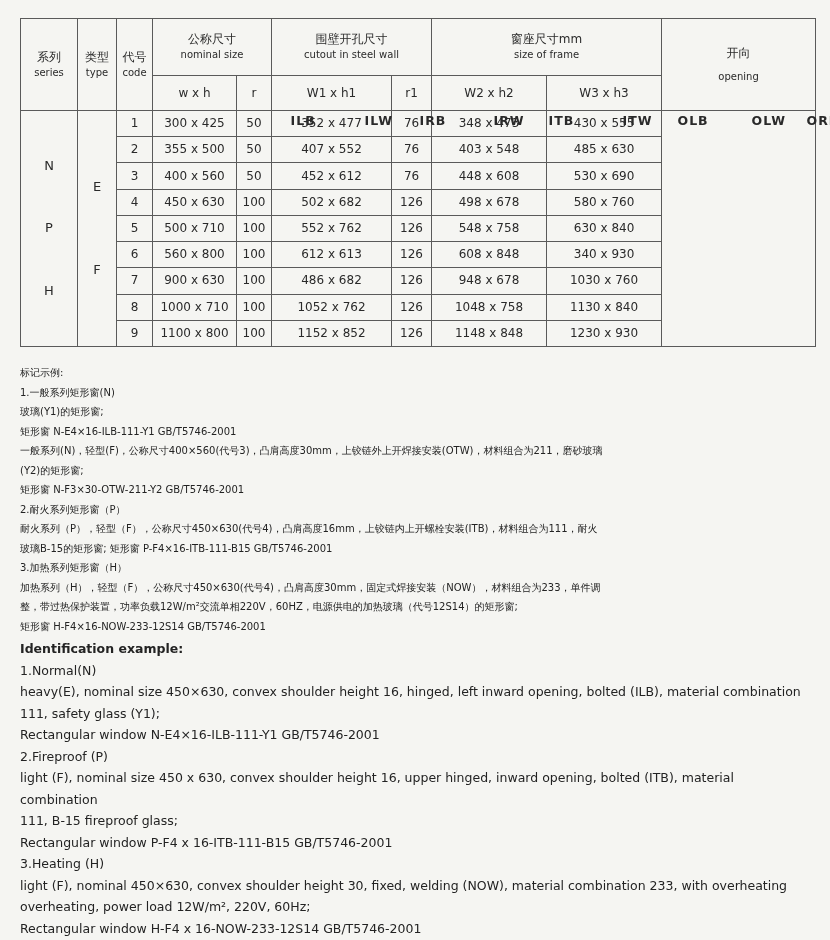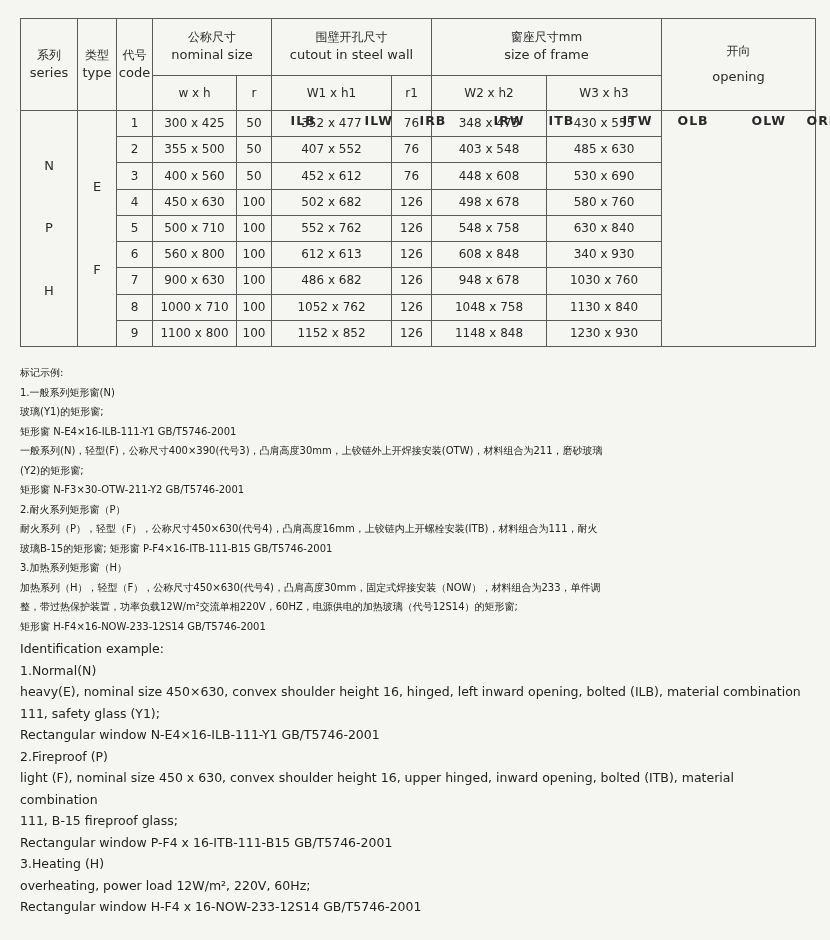--- a/index.html
+++ b/index.html
@@ -30,7 +30,7 @@
     color:#2a2a2a;
   }
   th .zh{font-size:12px;display:block;}
-  th .en{font-size:13px;display:block;margin-top:2px;}
+  th .en{font-size:10px;display:block;margin-top:2px;}
   tr.hdr1 th{height:56px;}
   tr.hdr2 th{height:34px;}
   tbody td{height:25px;}

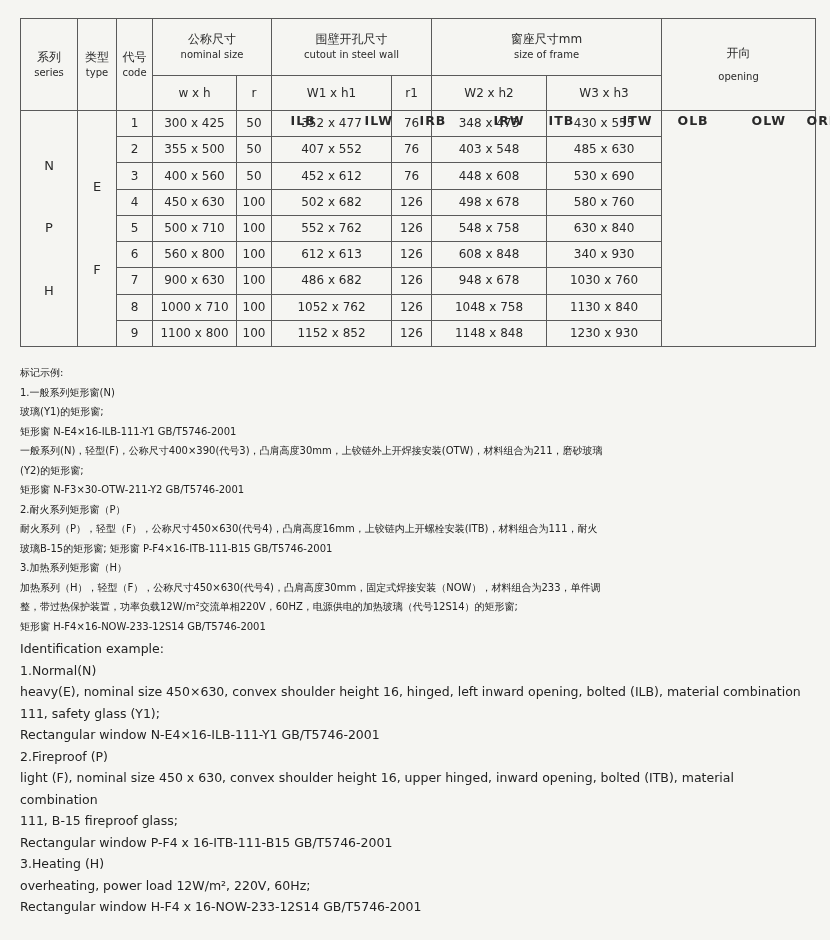--- a/index.html
+++ b/index.html
@@ -252,7 +252,7 @@
           <div class="line">1.一般系列矩形窗(N)</div>
           <div class="line">玻璃(Y1)的矩形窗;</div>
           <div class="line">矩形窗 N-E4×16-ILB-111-Y1 GB/T5746-2001</div>
-          <div class="line">一般系列(N)，轻型(F)，公称尺寸400×390(代号3)，凸肩高度30mm，上铰链外上开焊接安装(OTW)，材料组合为211，磨砂玻璃</div>
+          <div class="line">一般系列(N)，轻型(F)，公称尺寸400×560(代号3)，凸肩高度30mm，上铰链外上开焊接安装(OTW)，材料组合为211，磨砂玻璃</div>
           <div class="line">(Y2)的矩形窗;</div>
           <div class="line">矩形窗 N-F3×30-OTW-211-Y2 GB/T5746-2001</div>
           <div class="line">2.耐火系列矩形窗（P）</div>

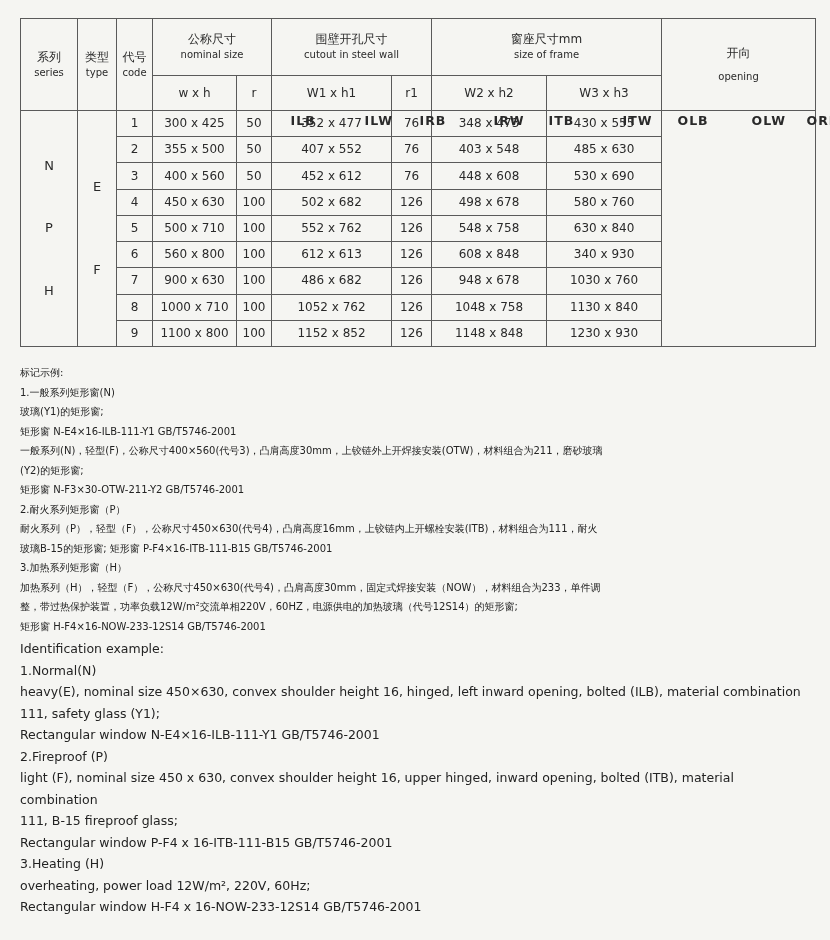--- a/index.html
+++ b/index.html
@@ -54,7 +54,7 @@
   .notes-zh{font-size:10px;line-height:19.5px;}
   .notes-zh .line{white-space:normal;}
   .notes-en{font-size:12.5px;line-height:21.5px;margin-top:2px;}
-  .notes-title-en{font-weight:normal;}
+  .notes-title-en{font-weight:bold;}
   .notes .line{min-height:1em;}
 </style>
 </head>

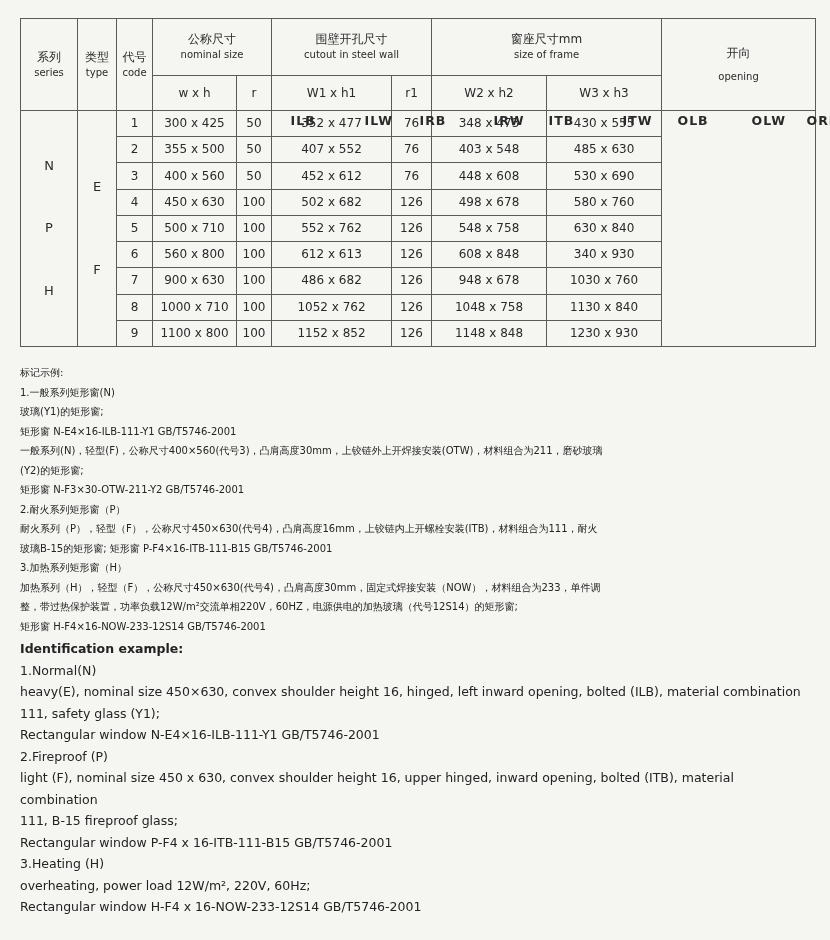--- a/index.html
+++ b/index.html
@@ -276,6 +276,7 @@
           <div class="line">111, B-15 fireproof glass;</div>
           <div class="line">Rectangular window P-F4 x 16-ITB-111-B15 GB/T5746-2001</div>
           <div class="line">3.Heating (H)</div>
+          <div class="line">light (F), nominal 450×630, convex shoulder height 30, fixed, welding (NOW), material combination 233, with overheating</div>
           <div class="line">overheating, power load 12W/m², 220V, 60Hz;</div>
           <div class="line">Rectangular window H-F4 x 16-NOW-233-12S14 GB/T5746-2001</div>
         </div>

